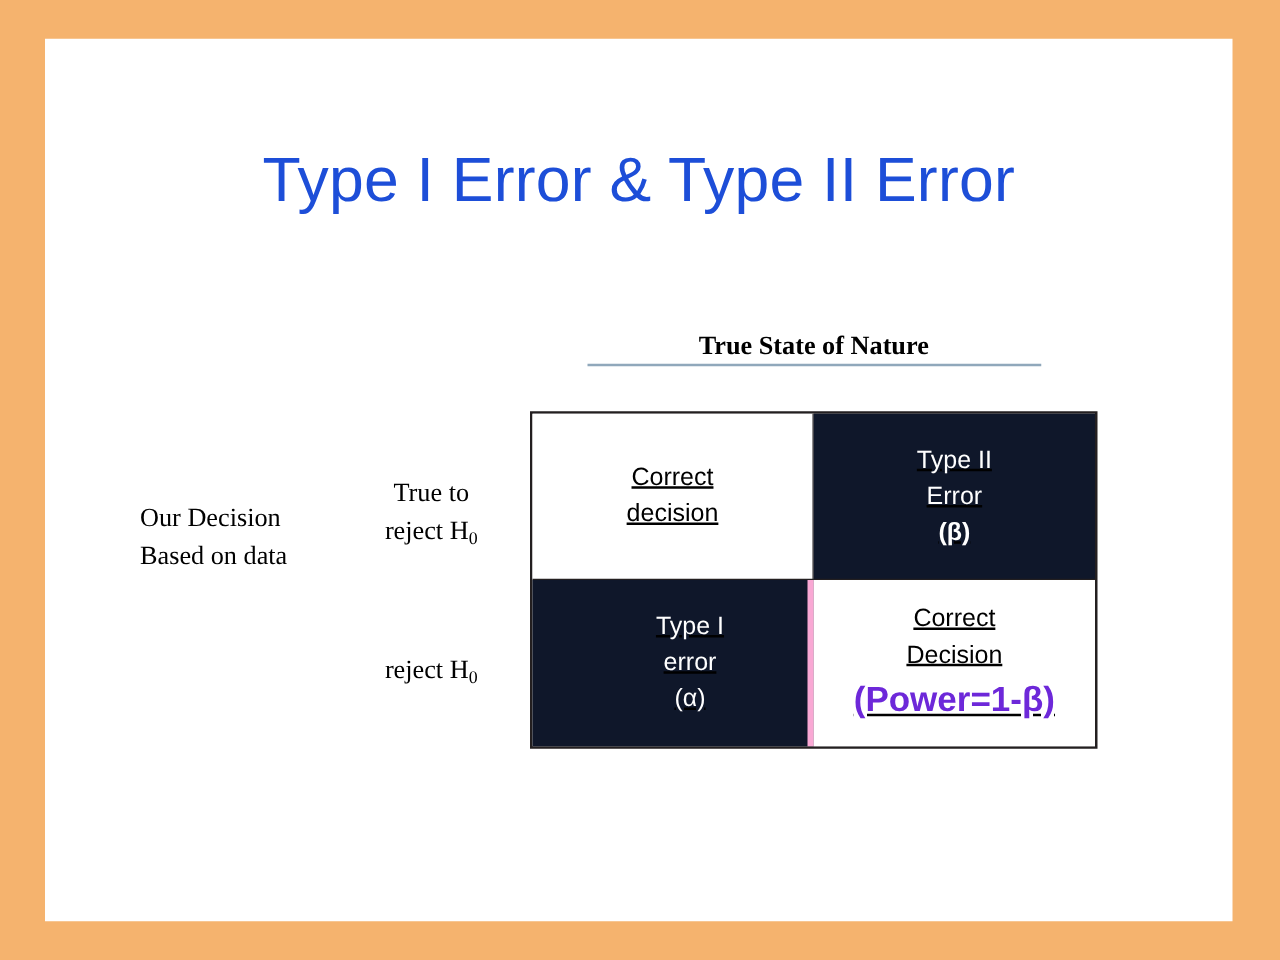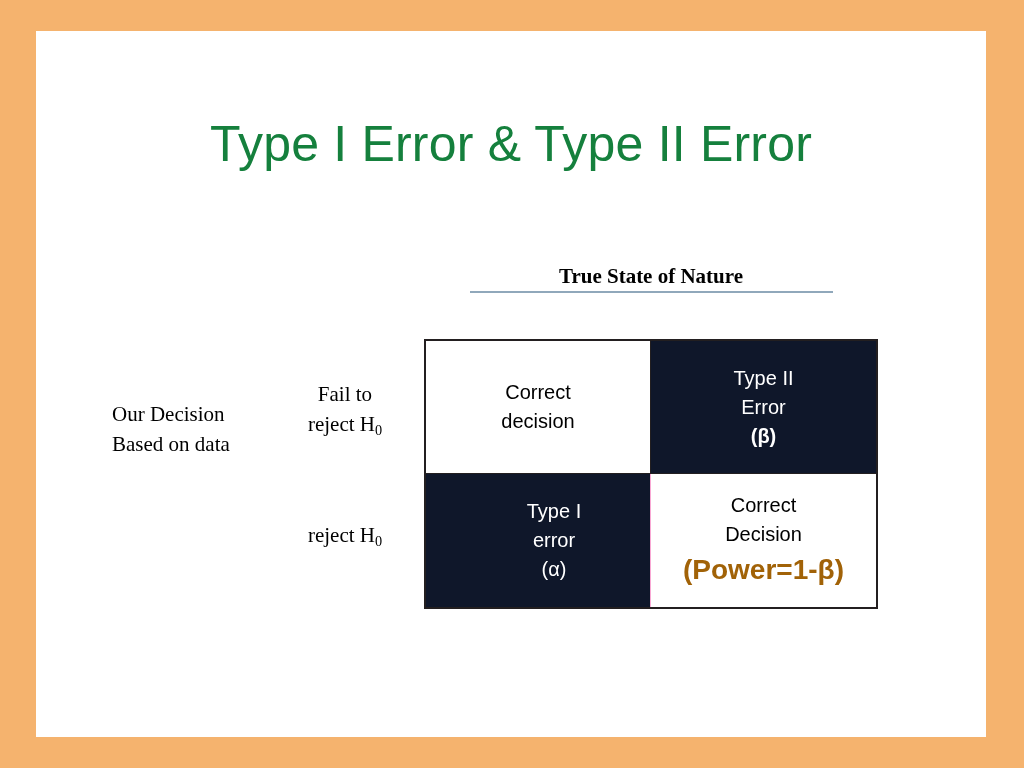--- a/index.html
+++ b/index.html
@@ -38,7 +38,7 @@
     top: 52px;
     width: 950px;
     text-align: center;
-    color: #15803d;
+    color: #1d4ed8;
     font-family: "Liberation Sans", sans-serif;
     font-size: 50px;
     font-weight: 400;

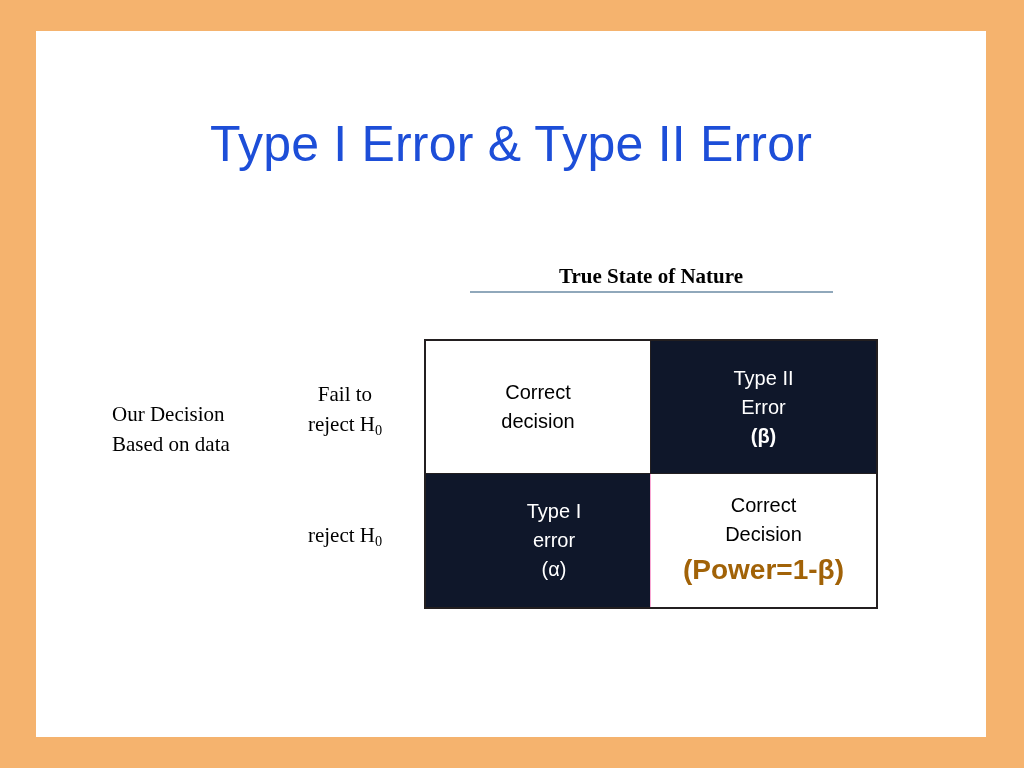--- a/index.html
+++ b/index.html
@@ -192,7 +192,7 @@
       <div id="row-block-label">Our Decision Based on data</div>
 
       <div class="row-label" id="row-label-0">
-        <span>Fail to</span><br>
+        <span>True to</span><br>
         <span>reject H</span><sub>0</sub>
       </div>
       <div class="row-label" id="row-label-1">

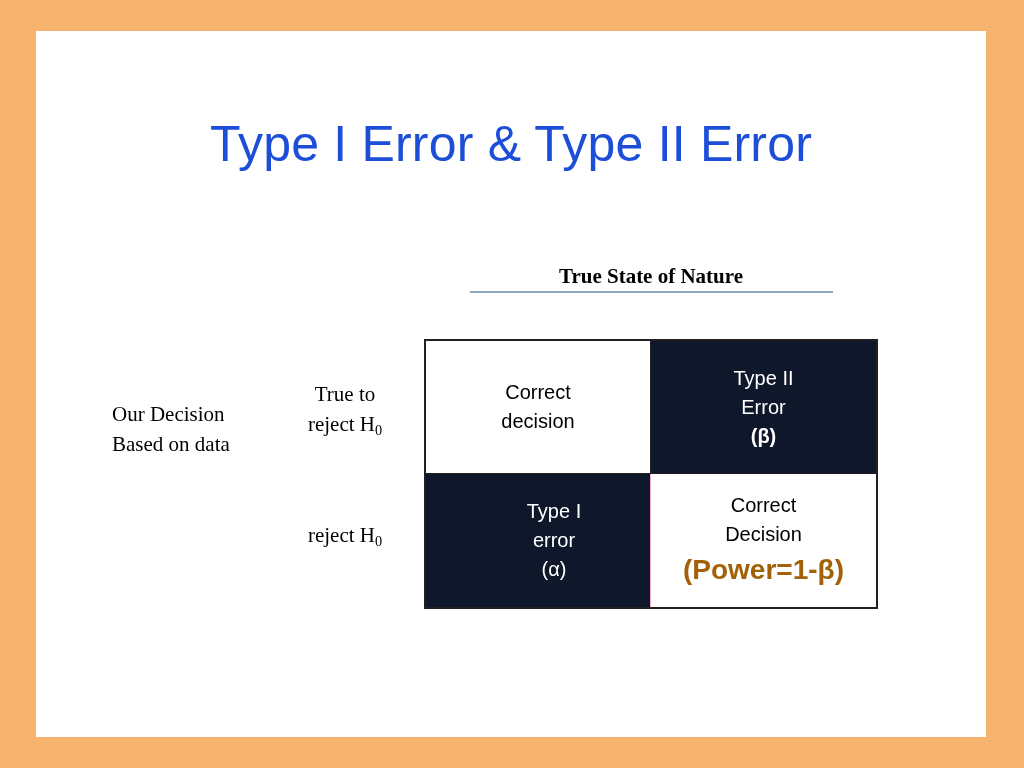--- a/index.html
+++ b/index.html
@@ -134,7 +134,7 @@
   #matrix {
     position: absolute;
     left: 388px;   
-    top: 308px;    
+    top: 298px;    
     width: 454px;
     height: 270px;
     border: 2px solid #231f20;
@@ -142,6 +142,7 @@
     display: grid;
     grid-template-columns: 1fr 1fr;
     grid-template-rows: 1fr 1fr;
+    text-decoration: underline;
   }
   .cell {
     box-sizing: border-box;

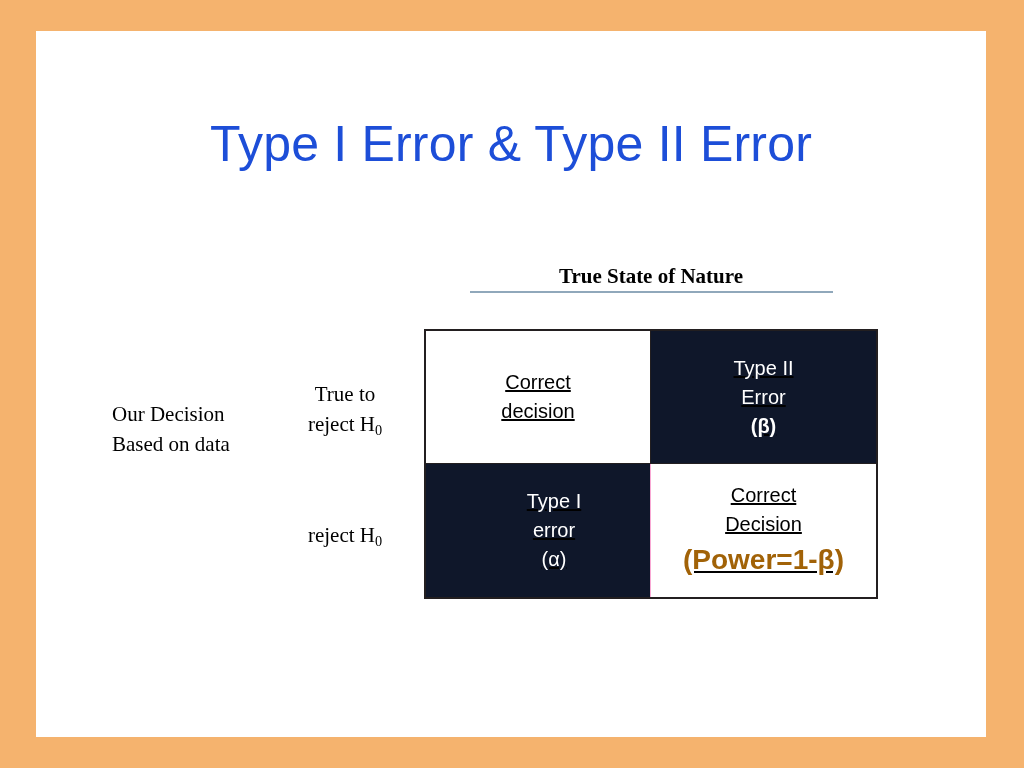--- a/index.html
+++ b/index.html
@@ -161,7 +161,7 @@
 
   .cell-r0c0 { border-right: 1px solid #231f20; border-bottom: 1px solid #231f20; }
   .cell-r0c1 { border-bottom: 1px solid #231f20; }
-  .cell-r1c0 { border-right: 1px solid #f9a8d4; padding-left: 32px; }
+  .cell-r1c0 { border-right: 5px solid #f9a8d4; padding-left: 32px; }
   .cell-r1c1 { }
 
   .cell-line { white-space: nowrap; }

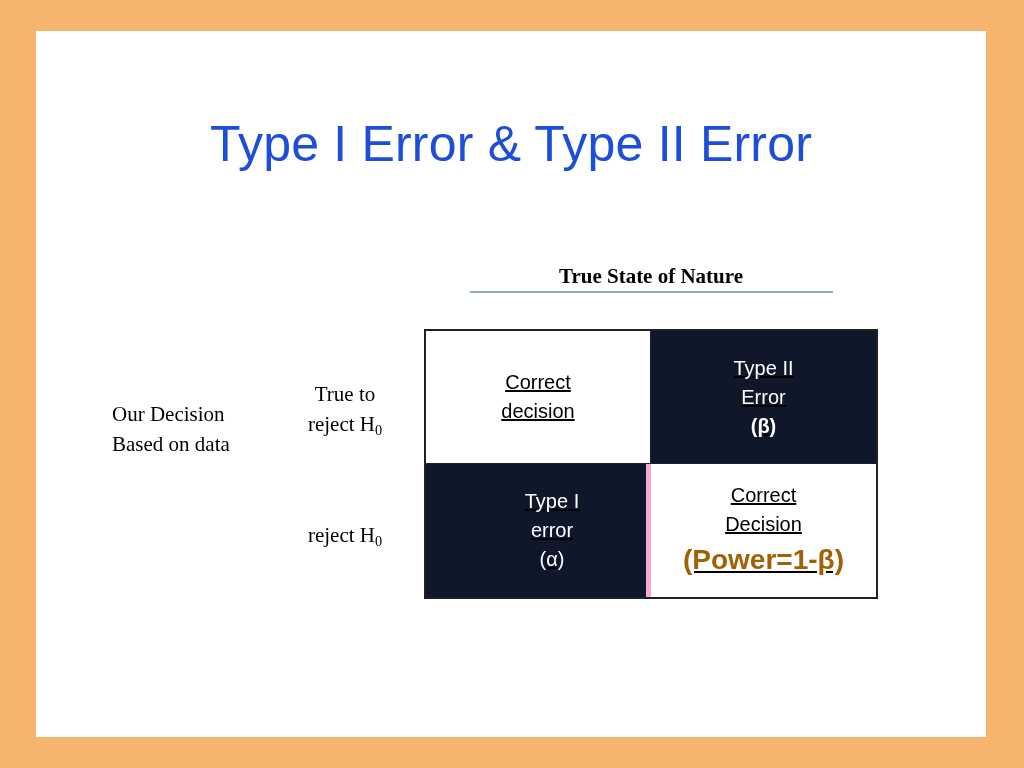--- a/index.html
+++ b/index.html
@@ -169,7 +169,7 @@
   .cell-line.emph-power {
     font-weight: bold;
     font-size: 28px;
-    color: #a16207;
+    color: #6d28d9;
     margin-top: 1px;
   }
 </style>

